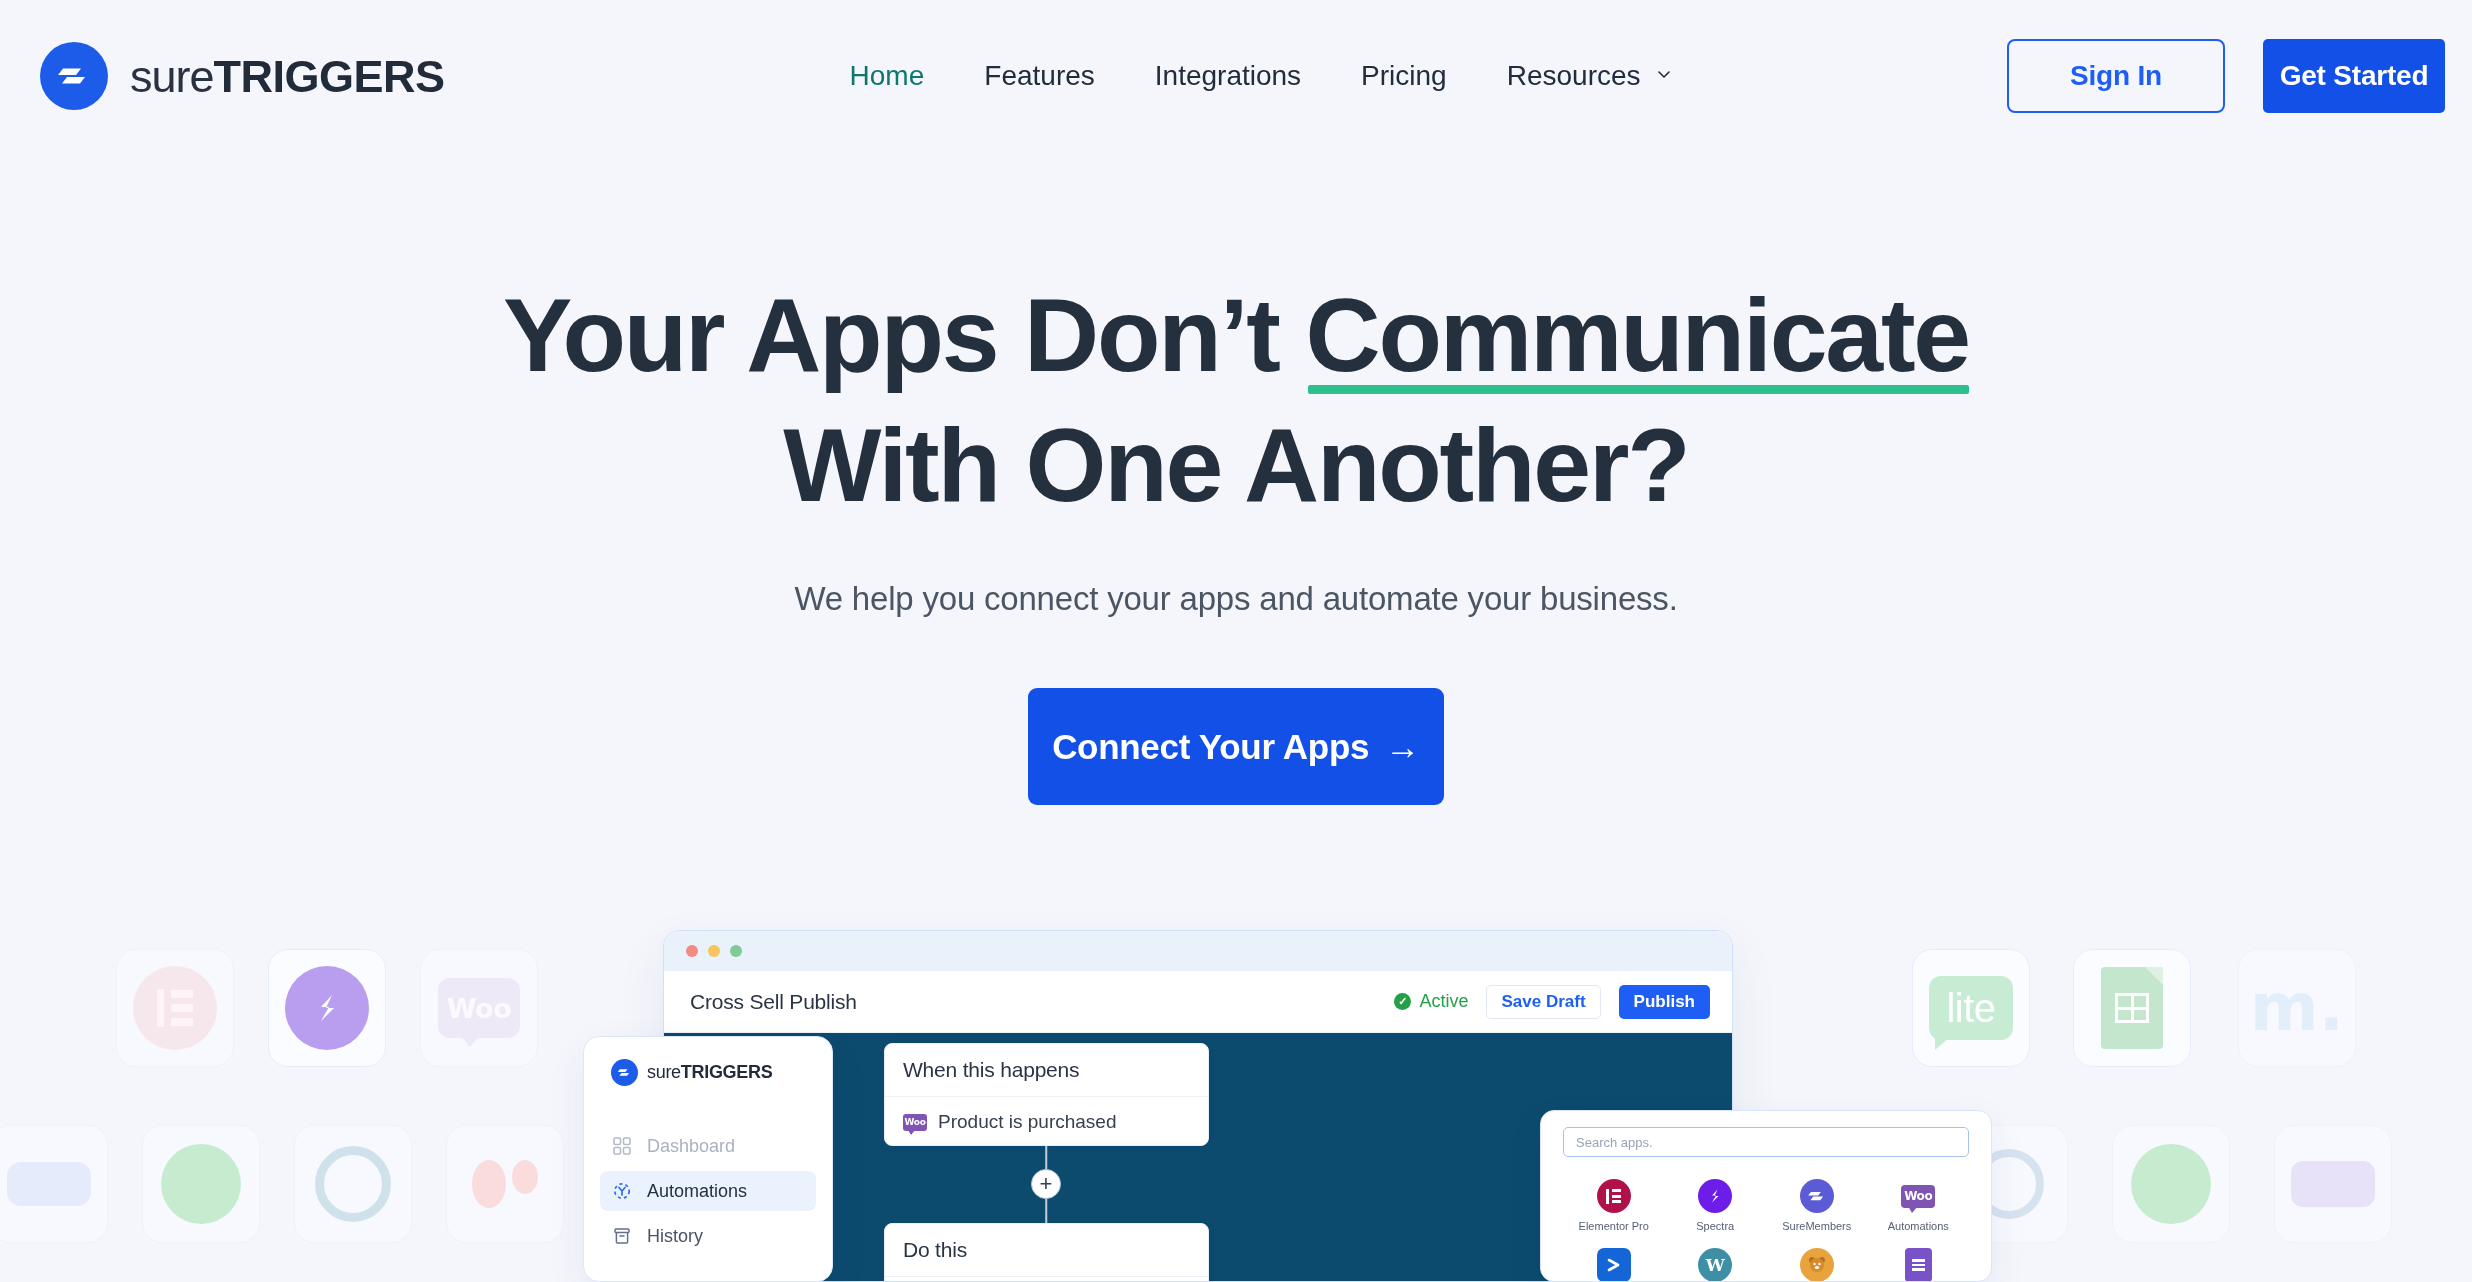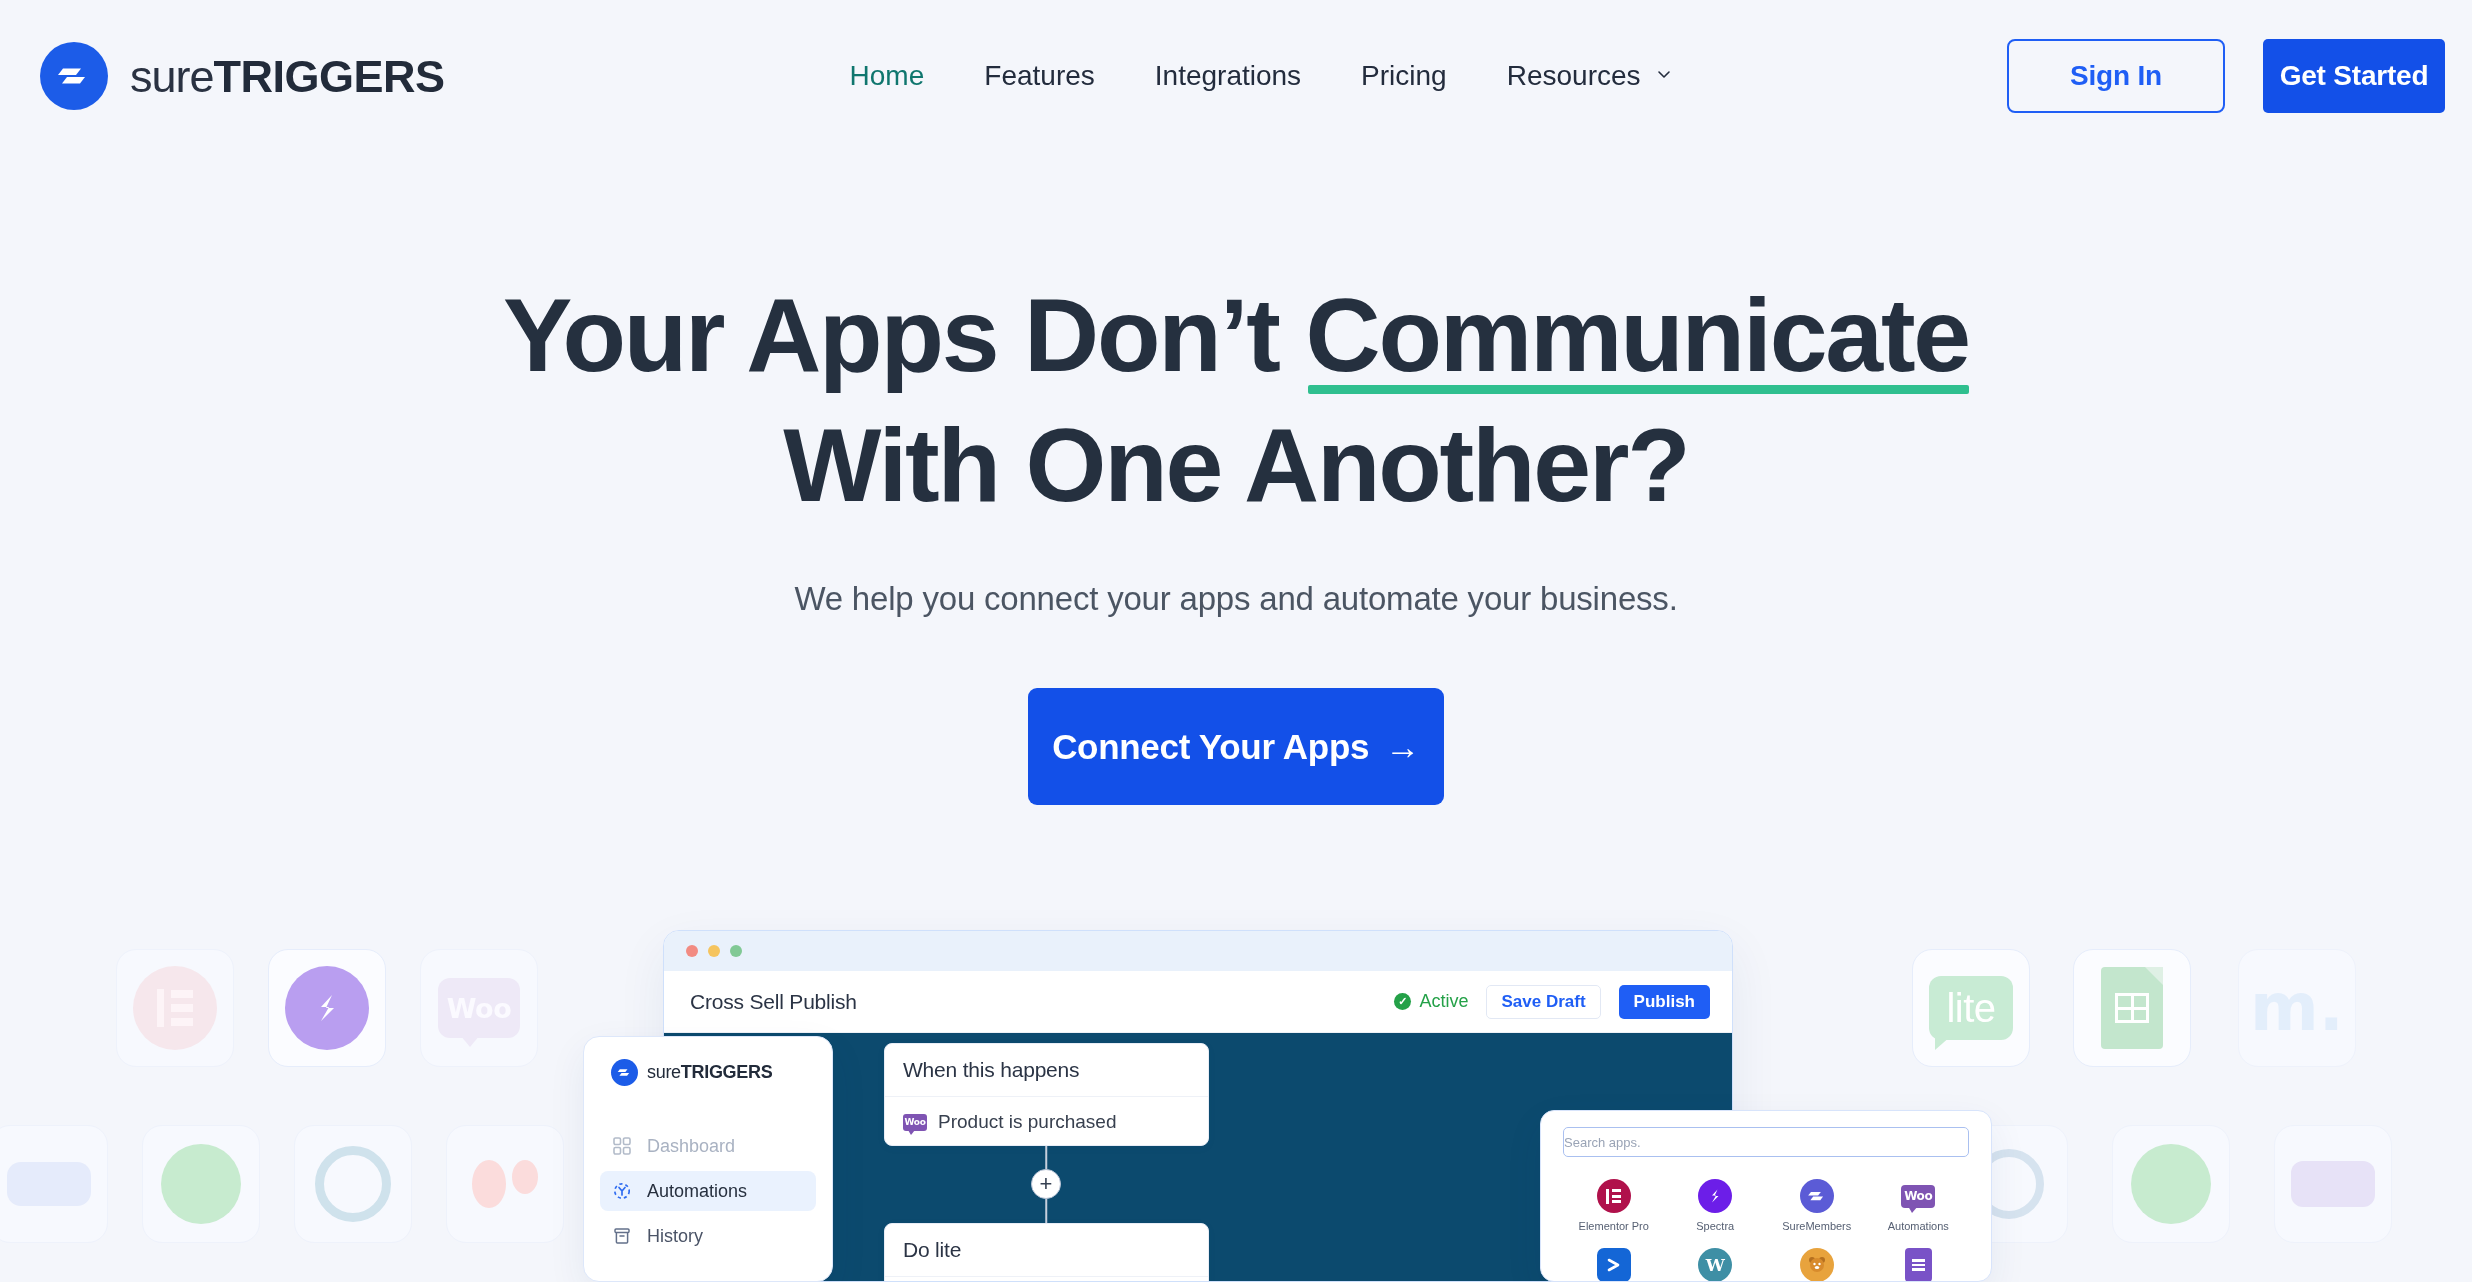--- a/index.html
+++ b/index.html
@@ -178,7 +178,7 @@
   }
   .search-box {
     height: 30px; border: 1px solid #aac0f0; border-radius: 5px; display: flex; align-items: center;
-    font-size: 13px; color: #9aa4b6; background:#fff;
+    padding-left: 12px; font-size: 13px; color: #9aa4b6; background:#fff;
   }
   .app-grid { margin-top: 22px; display: grid; grid-template-columns: repeat(4,1fr); row-gap: 16px; }
   .app-cell { display: flex; flex-direction: column; align-items: center; gap: 7px; }

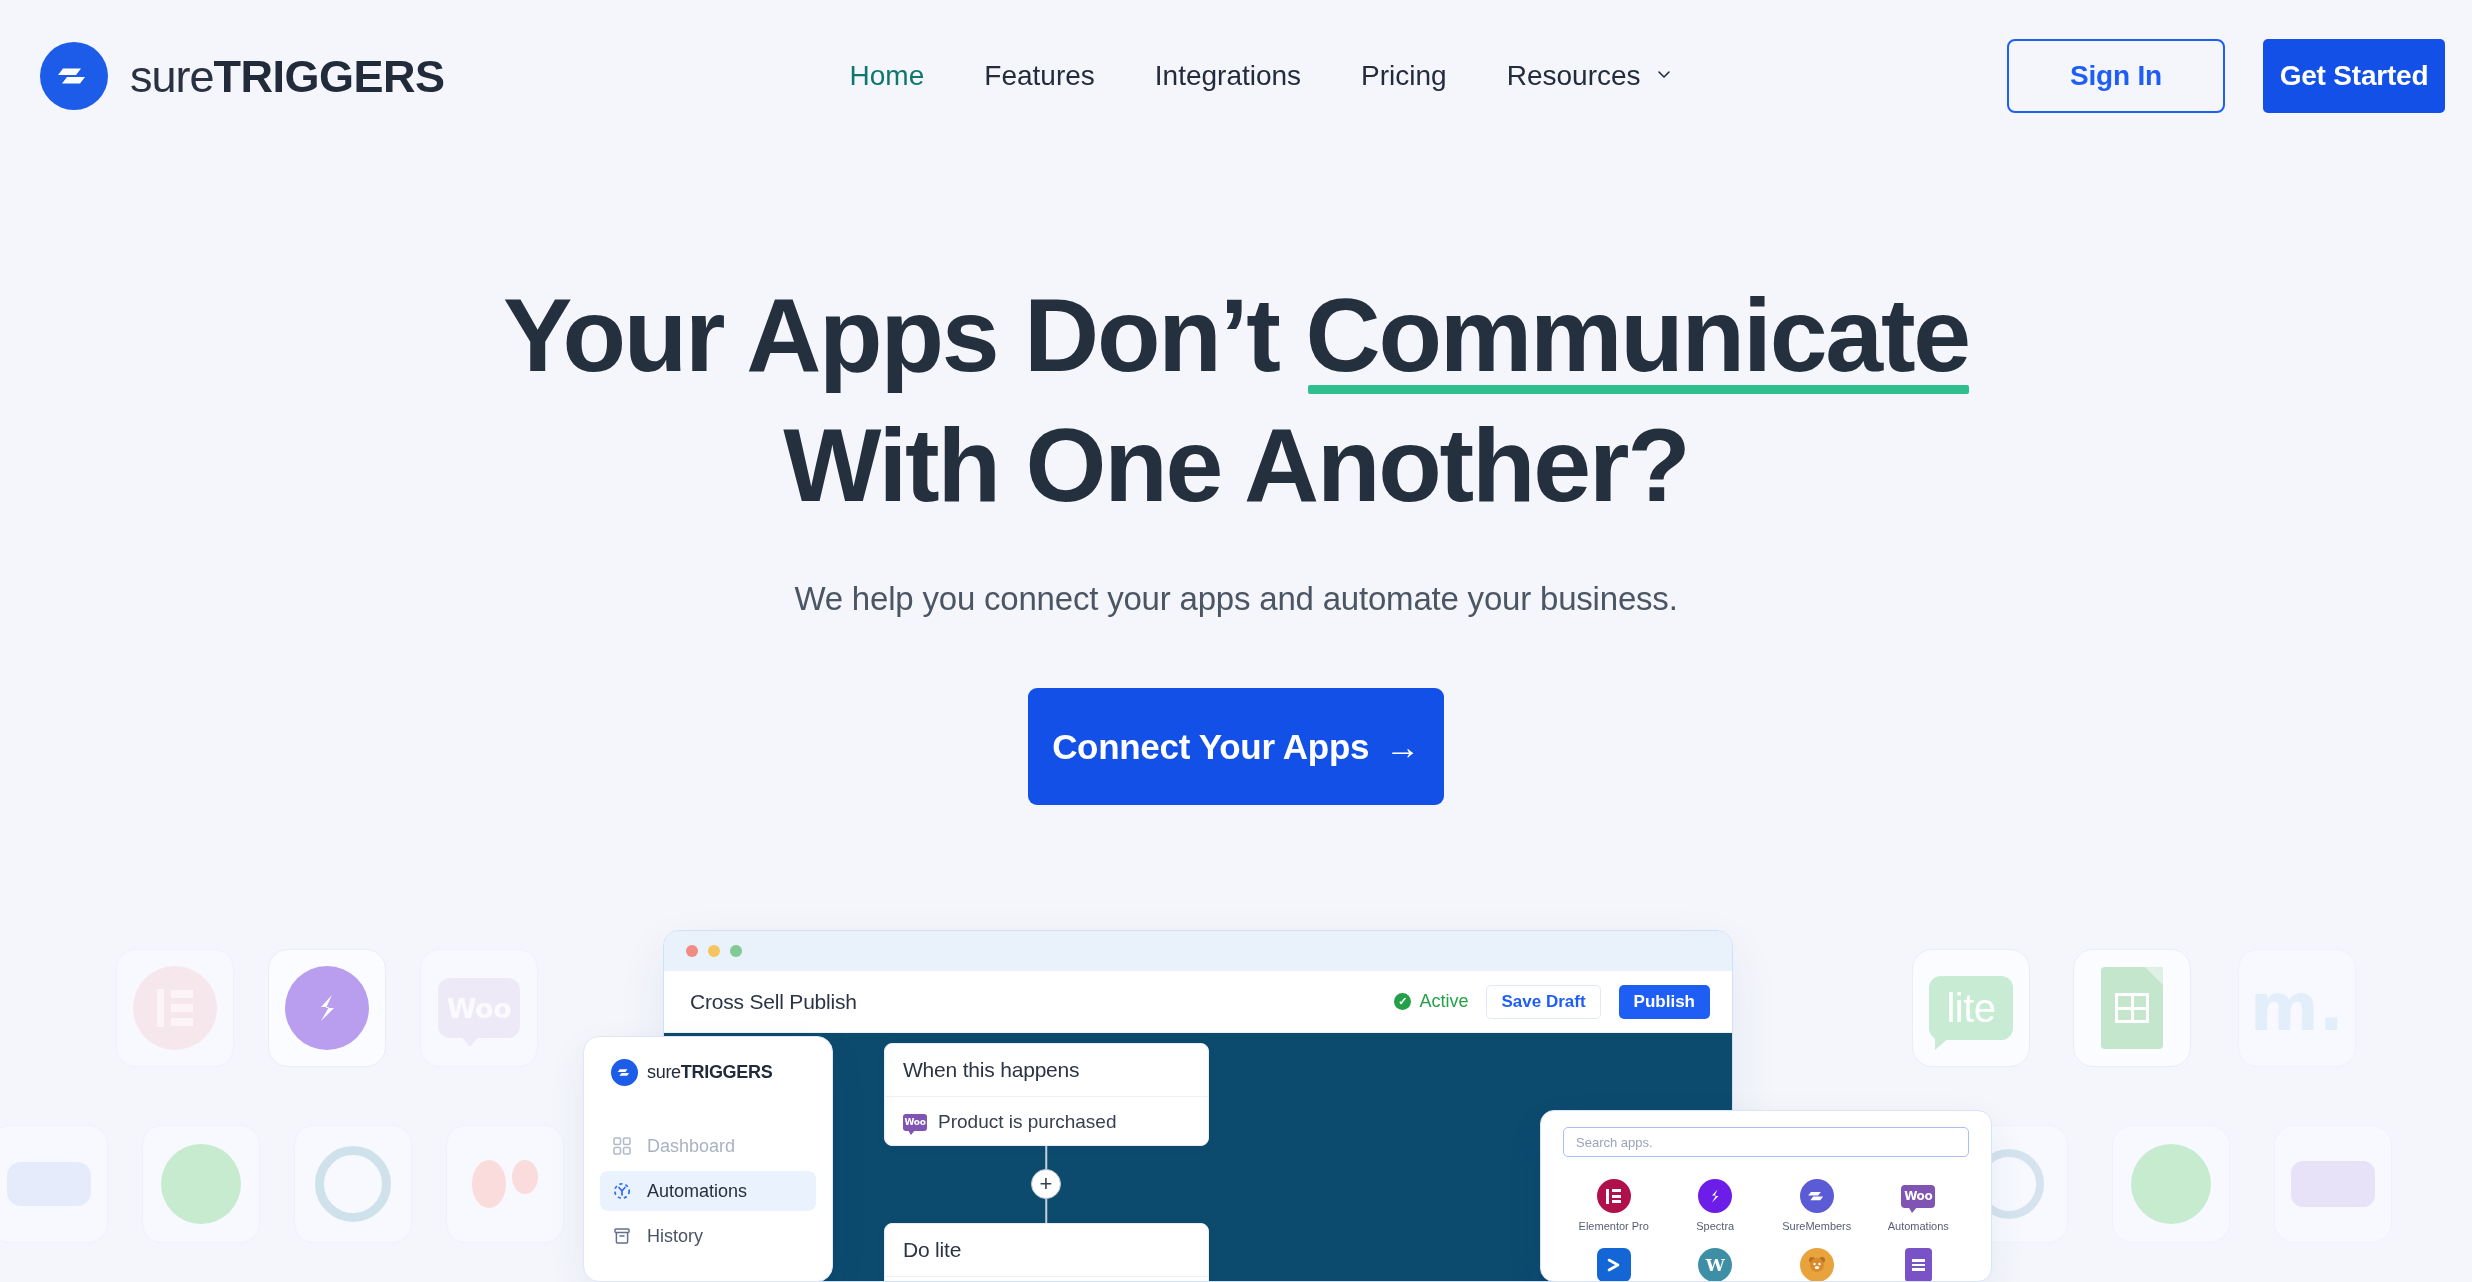--- a/index.html
+++ b/index.html
@@ -373,7 +373,7 @@
       <div class="connector" style="left:382px; top:166px; height:24px;"></div>
 
       <div class="flow-card" style="left:220px; top:190px; width:325px; height:103px;">
-        <div class="c-head">Do lite</div>
+        <div class="c-head">Do this</div>
         <div class="c-div"></div>
         <div class="c-row"></div>
       </div>

